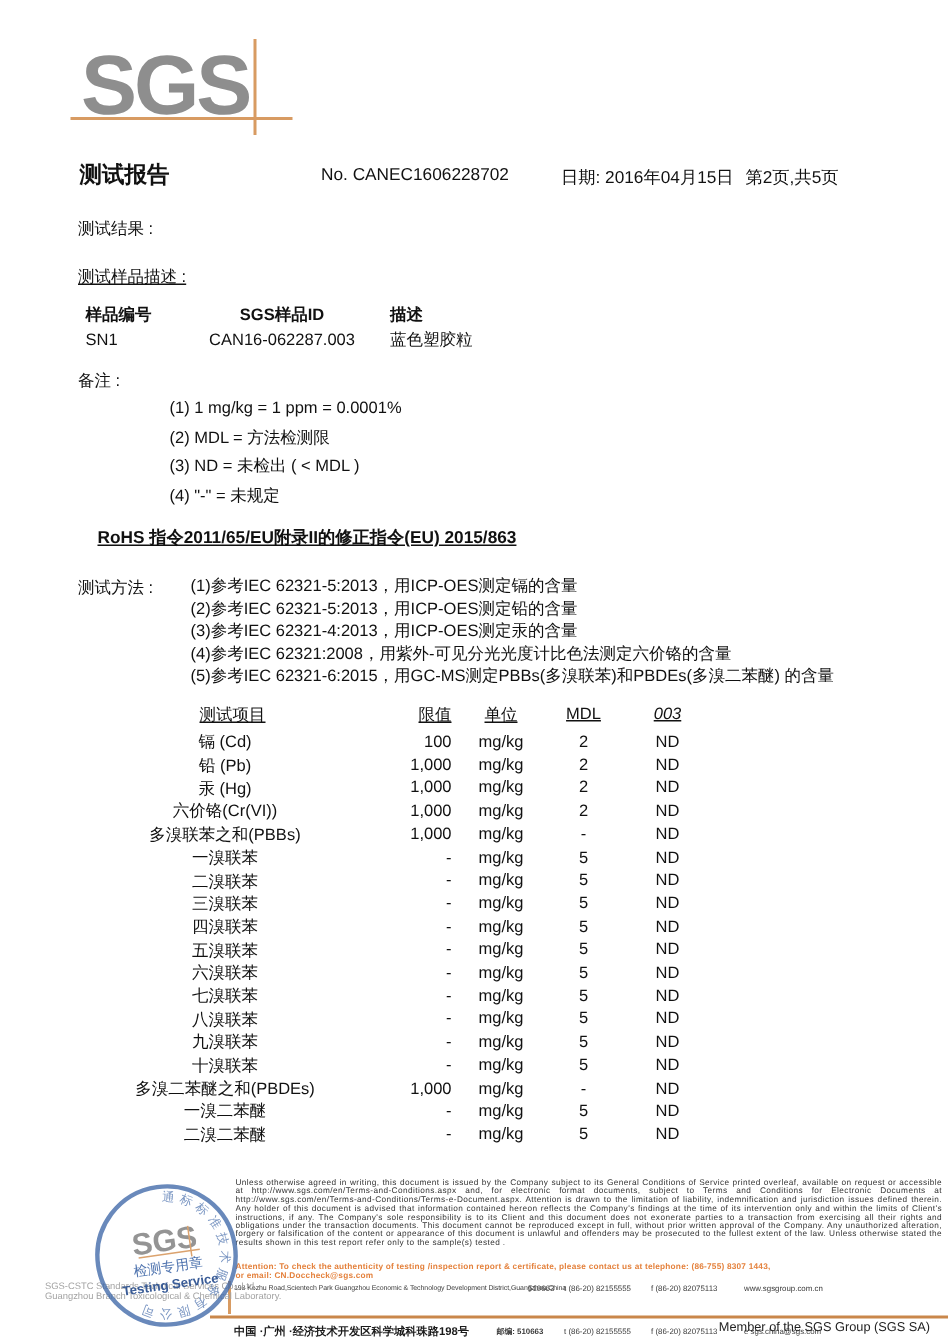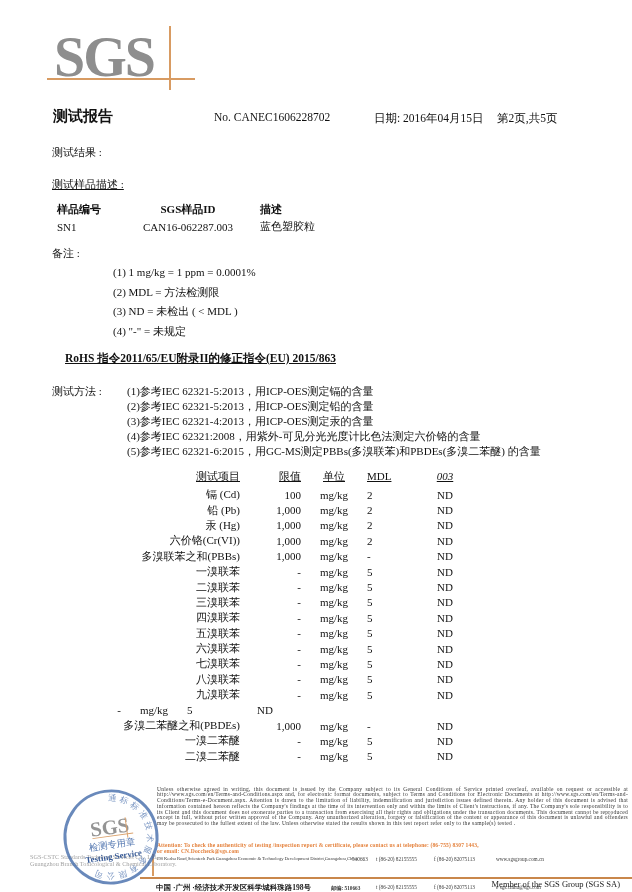--- a/index.html
+++ b/index.html
@@ -4,7 +4,7 @@
 <style>
   html,body{margin:0;padding:0;background:#ffffff;}
   .page{position:relative;width:632px;height:892px;background:#fff;overflow:hidden;
-        font-family:Liberation Serif, serif;color:#111;}
+        font-family:Liberation Sans, sans-serif;color:#111;}
 
   
   .logo{position:absolute;left:47px;top:20px;width:152px;height:74px;}

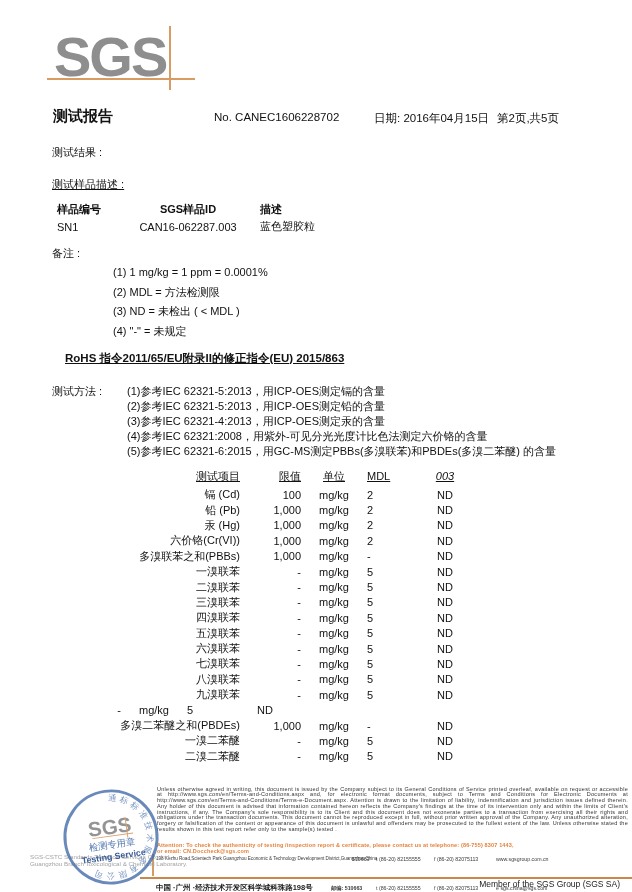--- a/index.html
+++ b/index.html
@@ -42,7 +42,7 @@
   .rt{position:absolute;left:60px;top:467px;width:438px;font-size:11px;}
   .rt-row{display:flex;height:15.4px;align-items:center;}
   .rt-head{height:18px;margin-bottom:2px;}
-  .ci{width:180px;text-align:right;}
+  .ci{width:180px;text-align:center;}
   .cl{width:61px;text-align:right;}
   .cu{width:66px;text-align:center;}
   .cm{width:44px;text-align:left;}

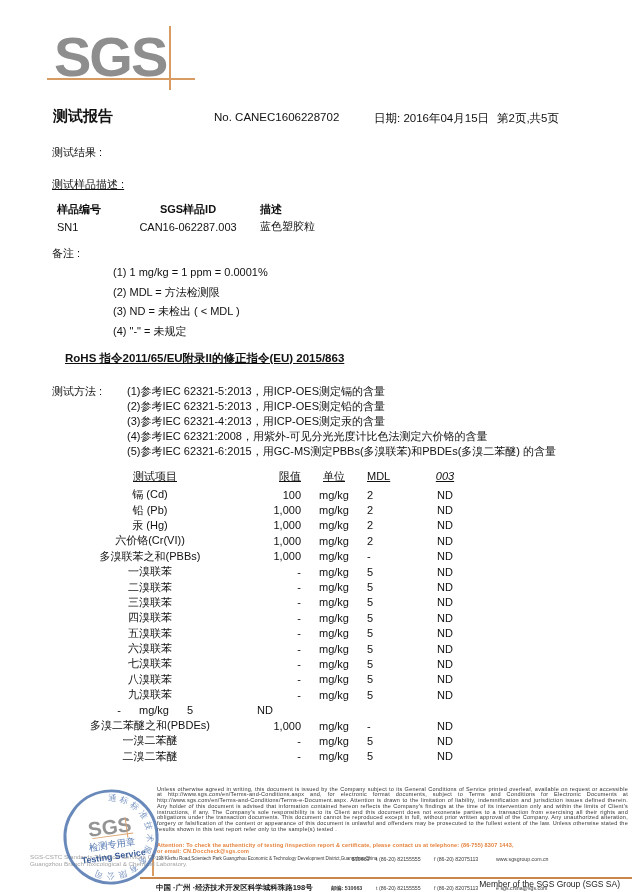--- a/index.html
+++ b/index.html
@@ -45,7 +45,7 @@
   .ci{width:180px;text-align:center;}
   .cl{width:61px;text-align:right;}
   .cu{width:66px;text-align:center;}
-  .cm{width:44px;text-align:left;}
+  .cm{width:44px;text-align:center;}
   .cr{width:68px;text-align:center;}
   .rt-head .ci span{margin-left:10px;}
   .rt-head span{text-decoration:underline;}

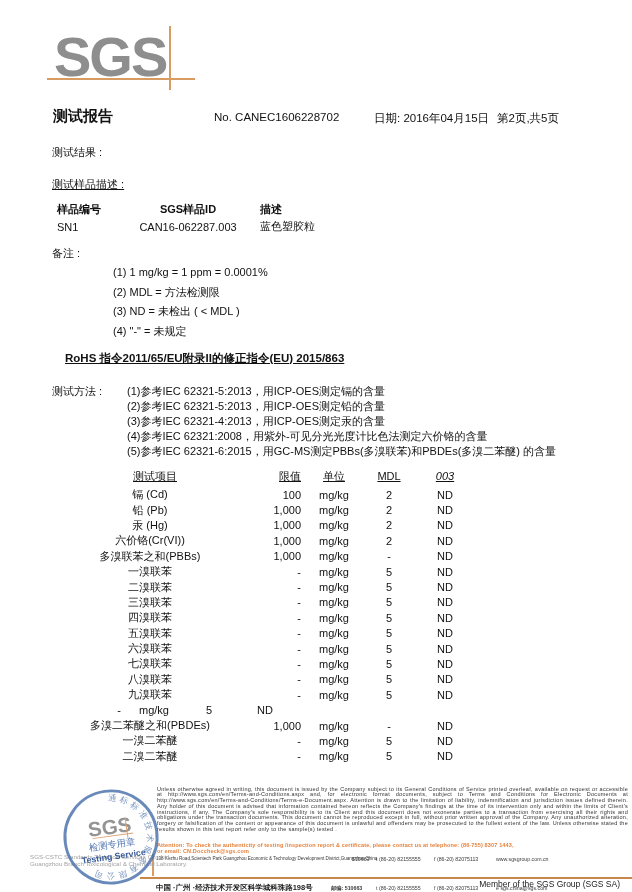--- a/index.html
+++ b/index.html
@@ -249,6 +249,7 @@
         <div class="cr">ND</div>
       </div>
         <div class="rt-row">
+        <div class="ci">十溴联苯</div>
         <div class="cl">-</div>
         <div class="cu">mg/kg</div>
         <div class="cm">5</div>

